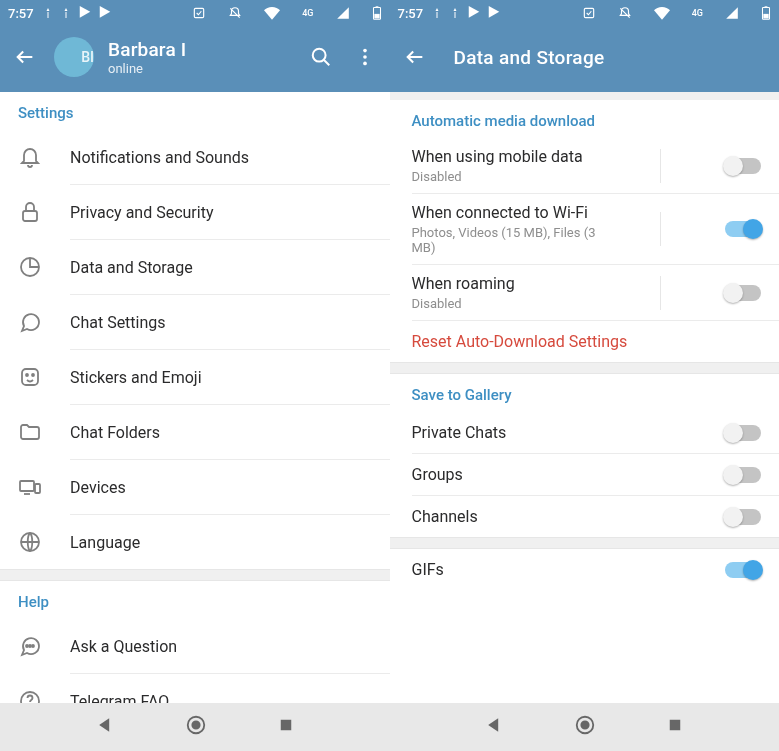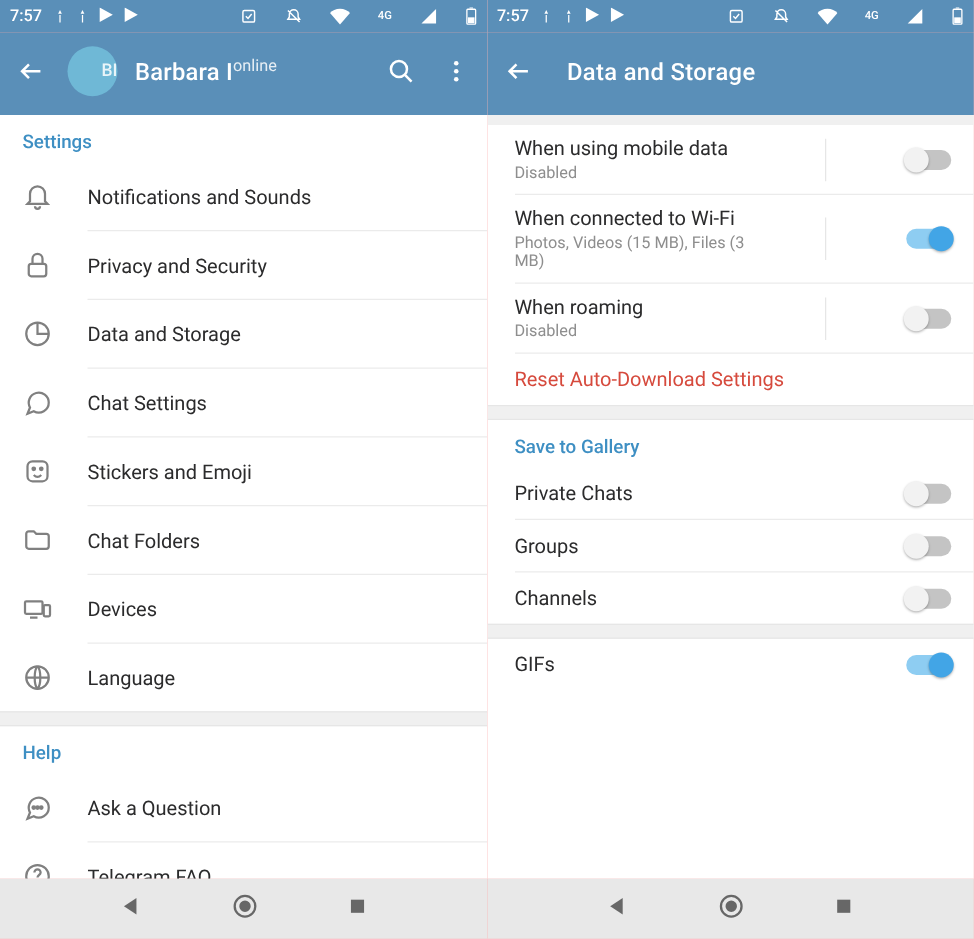--- a/index.html
+++ b/index.html
@@ -14,7 +14,7 @@
   .phone {
     width: 389.5px;
     height: 751px;
-    background: #fca5a5;
+    background: #a3a3a3;
     display: flex;
     flex-direction: column;
     position: relative;

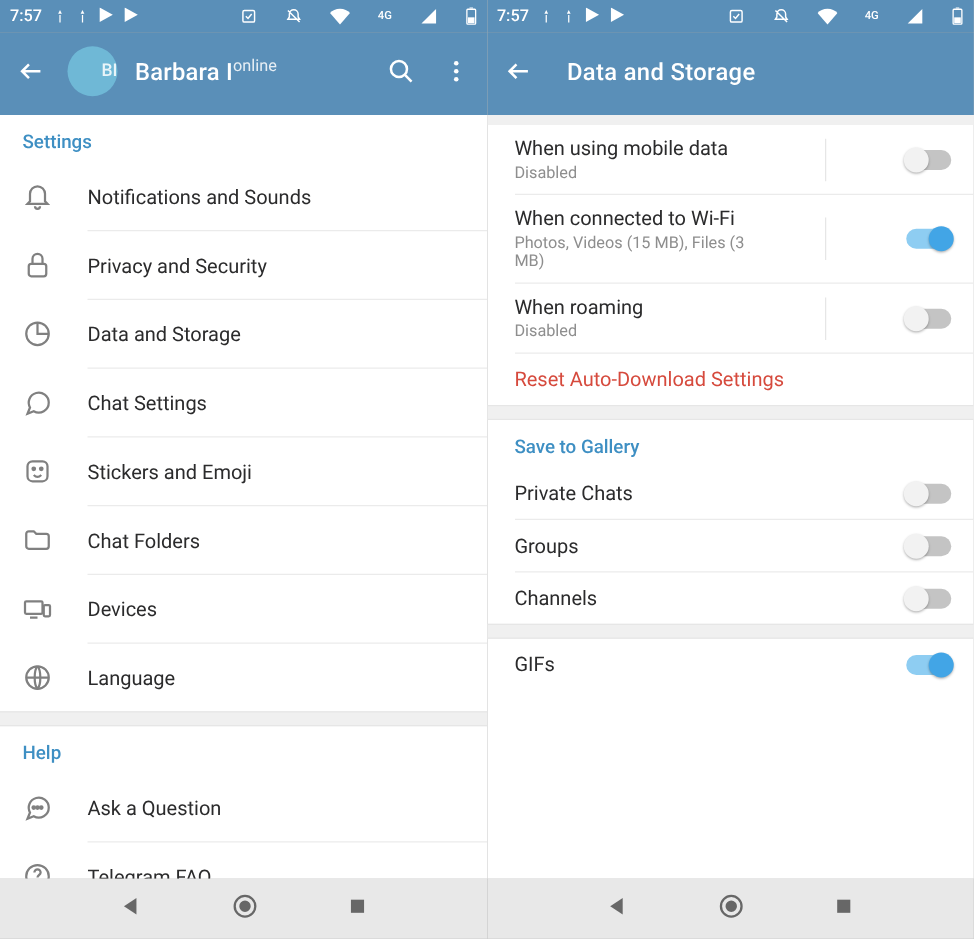--- a/index.html
+++ b/index.html
@@ -59,7 +59,7 @@
     margin-left: 18px;
     margin-right: 14px;
   }
-  .appbar .title-block { display:flex; flex-direction:row; }
+  .appbar .title-block { display:flex; flex-direction:column; }
   .appbar .title { font-size: 19px; font-weight: 500; letter-spacing: 0.2px; }
   .appbar .subtitle { font-size: 13px; color: rgba(255,255,255,0.85); }
   .appbar .title-only { font-size: 19px; font-weight: 500; margin-left: 28px; letter-spacing:0.3px; }

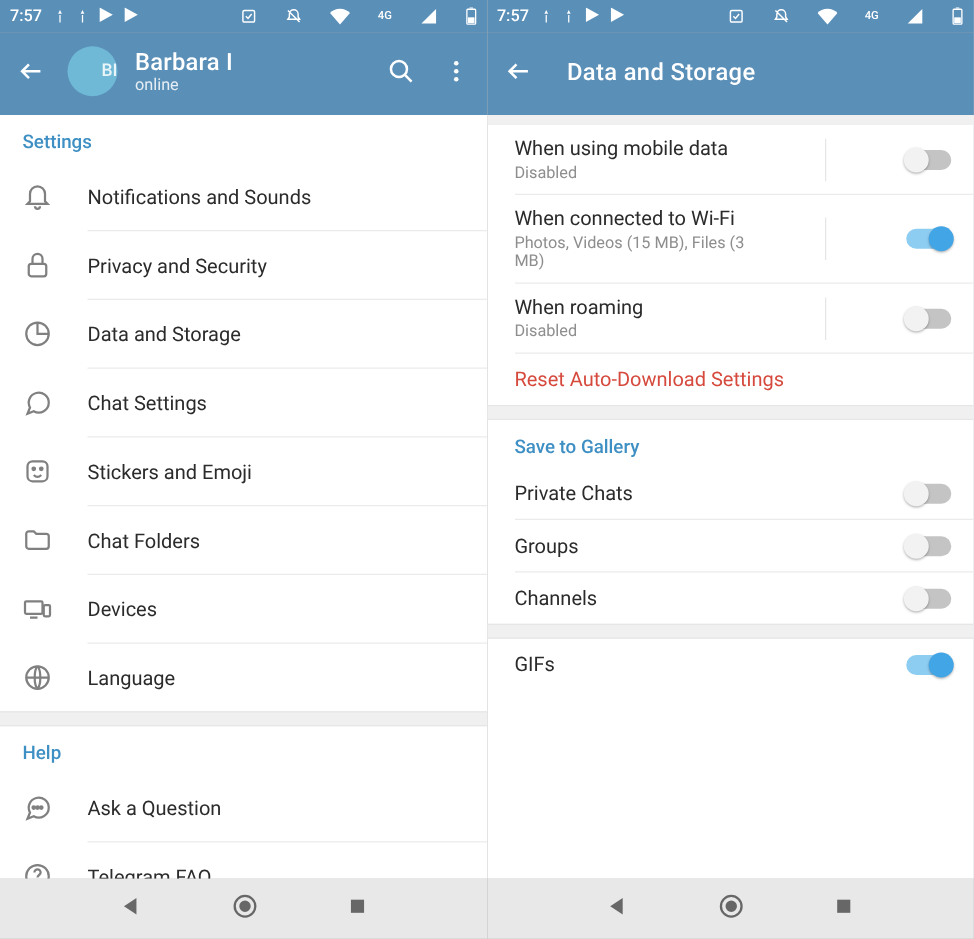--- a/index.html
+++ b/index.html
@@ -391,6 +391,7 @@
 
   <div class="scroll">
     <div class="thin-divider"></div>
+    <div class="section-header inset">Automatic media download</div>
 
     <div class="setting-row two">
       <div class="text-block">

